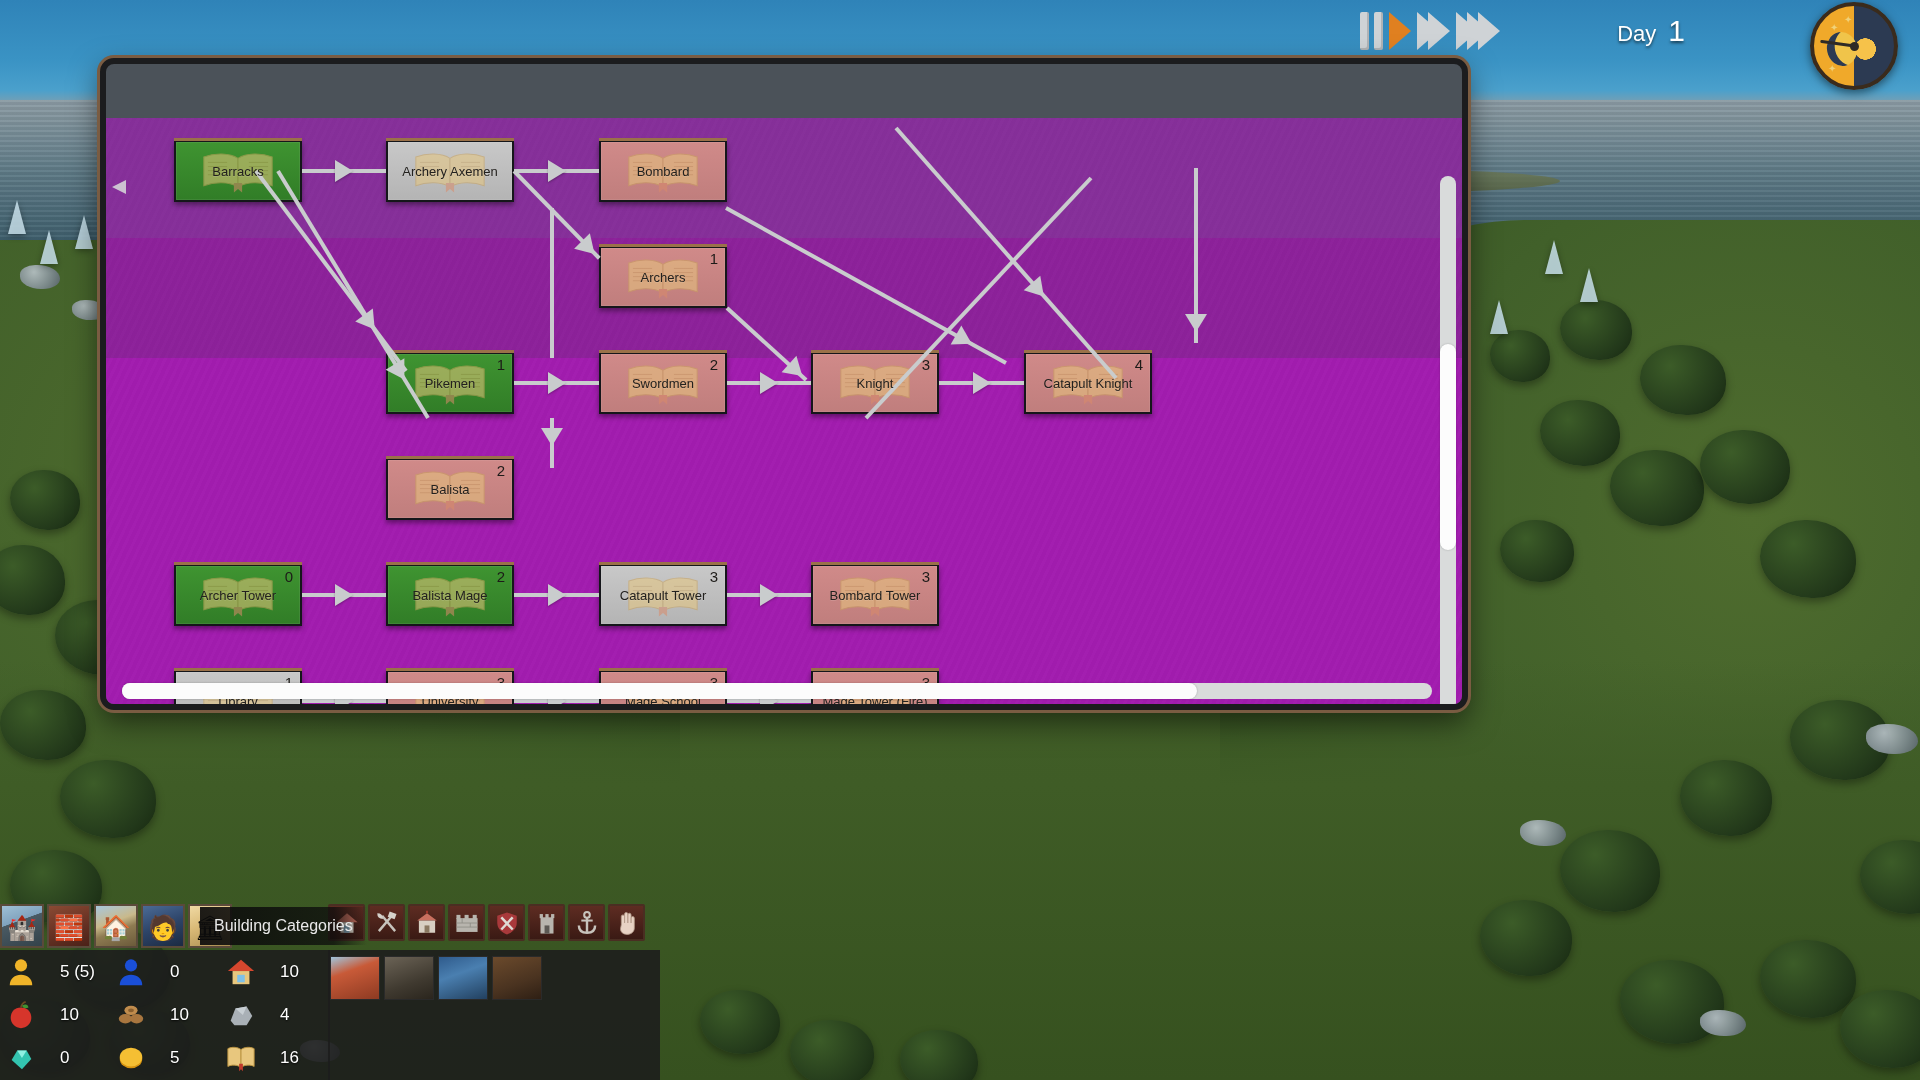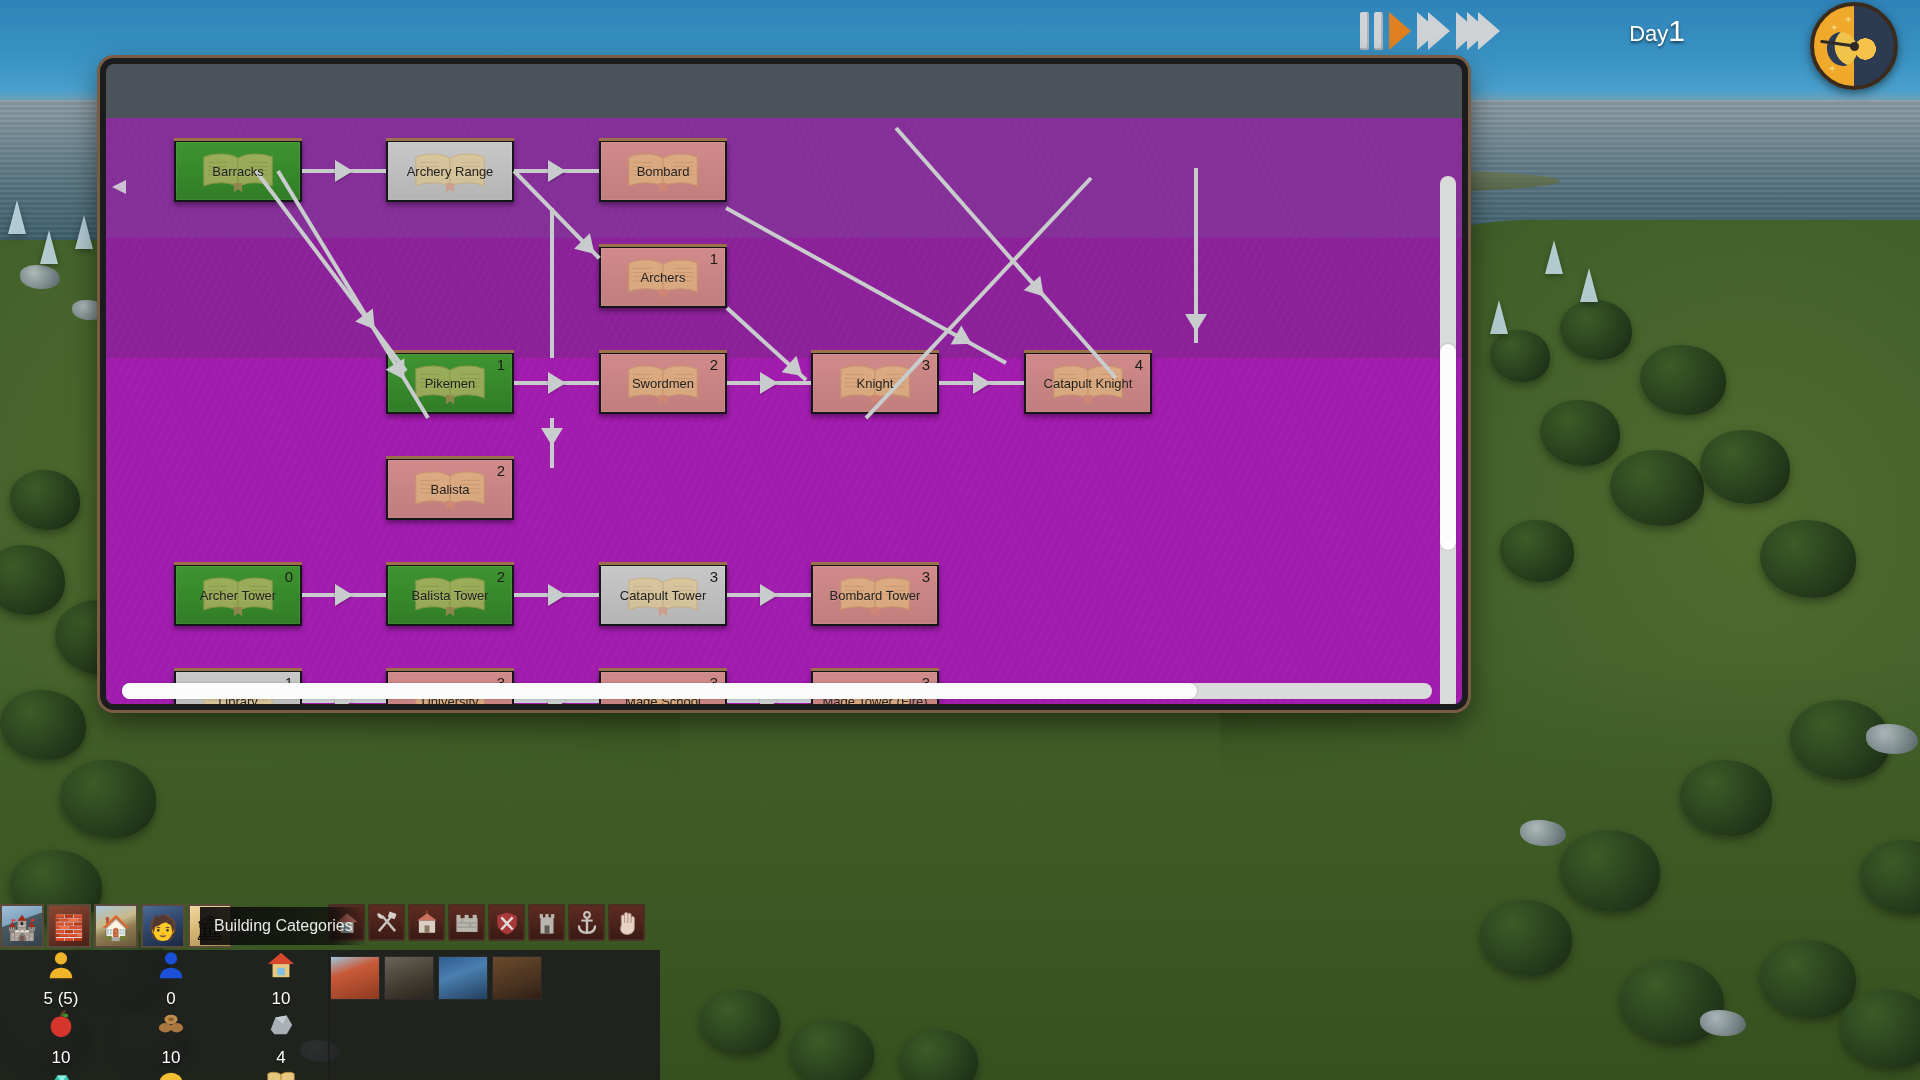--- a/index.html
+++ b/index.html
@@ -89,7 +89,7 @@
 
   #day-box{
     position:absolute; right: 235px; top: 14px;
-    display:flex; align-items:baseline; color:#fff;
+    display:flex; align-items:baseline; gap:12px; color:#fff;
     text-shadow: 0 2px 3px rgba(0,0,0,.6);
   }
   #day-label{ font-size:22px; }

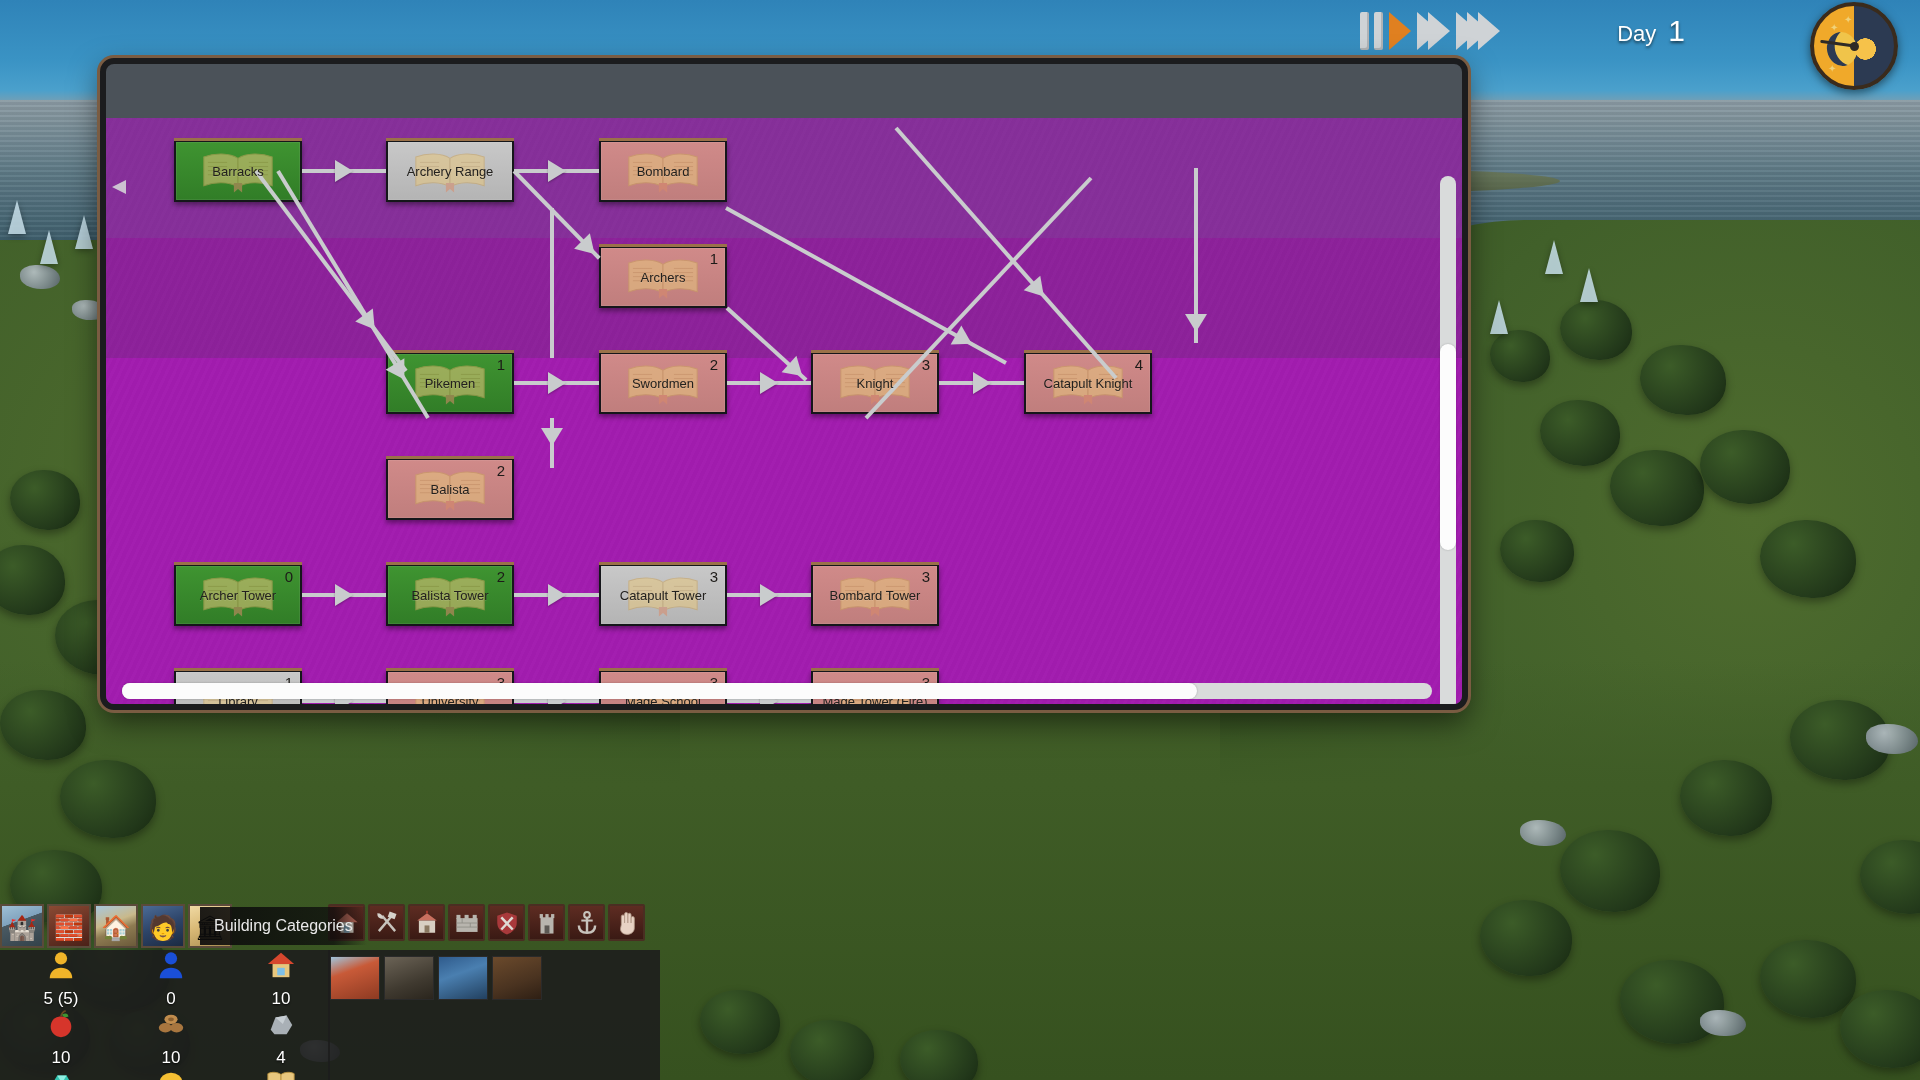--- a/index.html
+++ b/index.html
@@ -395,7 +395,7 @@
     <path d="M76 18 H104 M76 24 H104 M76 30 H104 M80 36 H104" stroke="#c9a25c" stroke-width="1.2" fill="none"></path>
     <path d="M54 48 h12 v14 l-6 -5 l-6 5 Z" fill="#d98b6a"></path>
   </svg>
-          <div class="nlabel">Archery Range</div>
+          <div class="nlabel">Archery Axemen</div>
         </div>
         <div class="node state-lock" style="left: 493px; top: 22px;">
           <svg class="bookimg" viewBox="0 0 120 64">

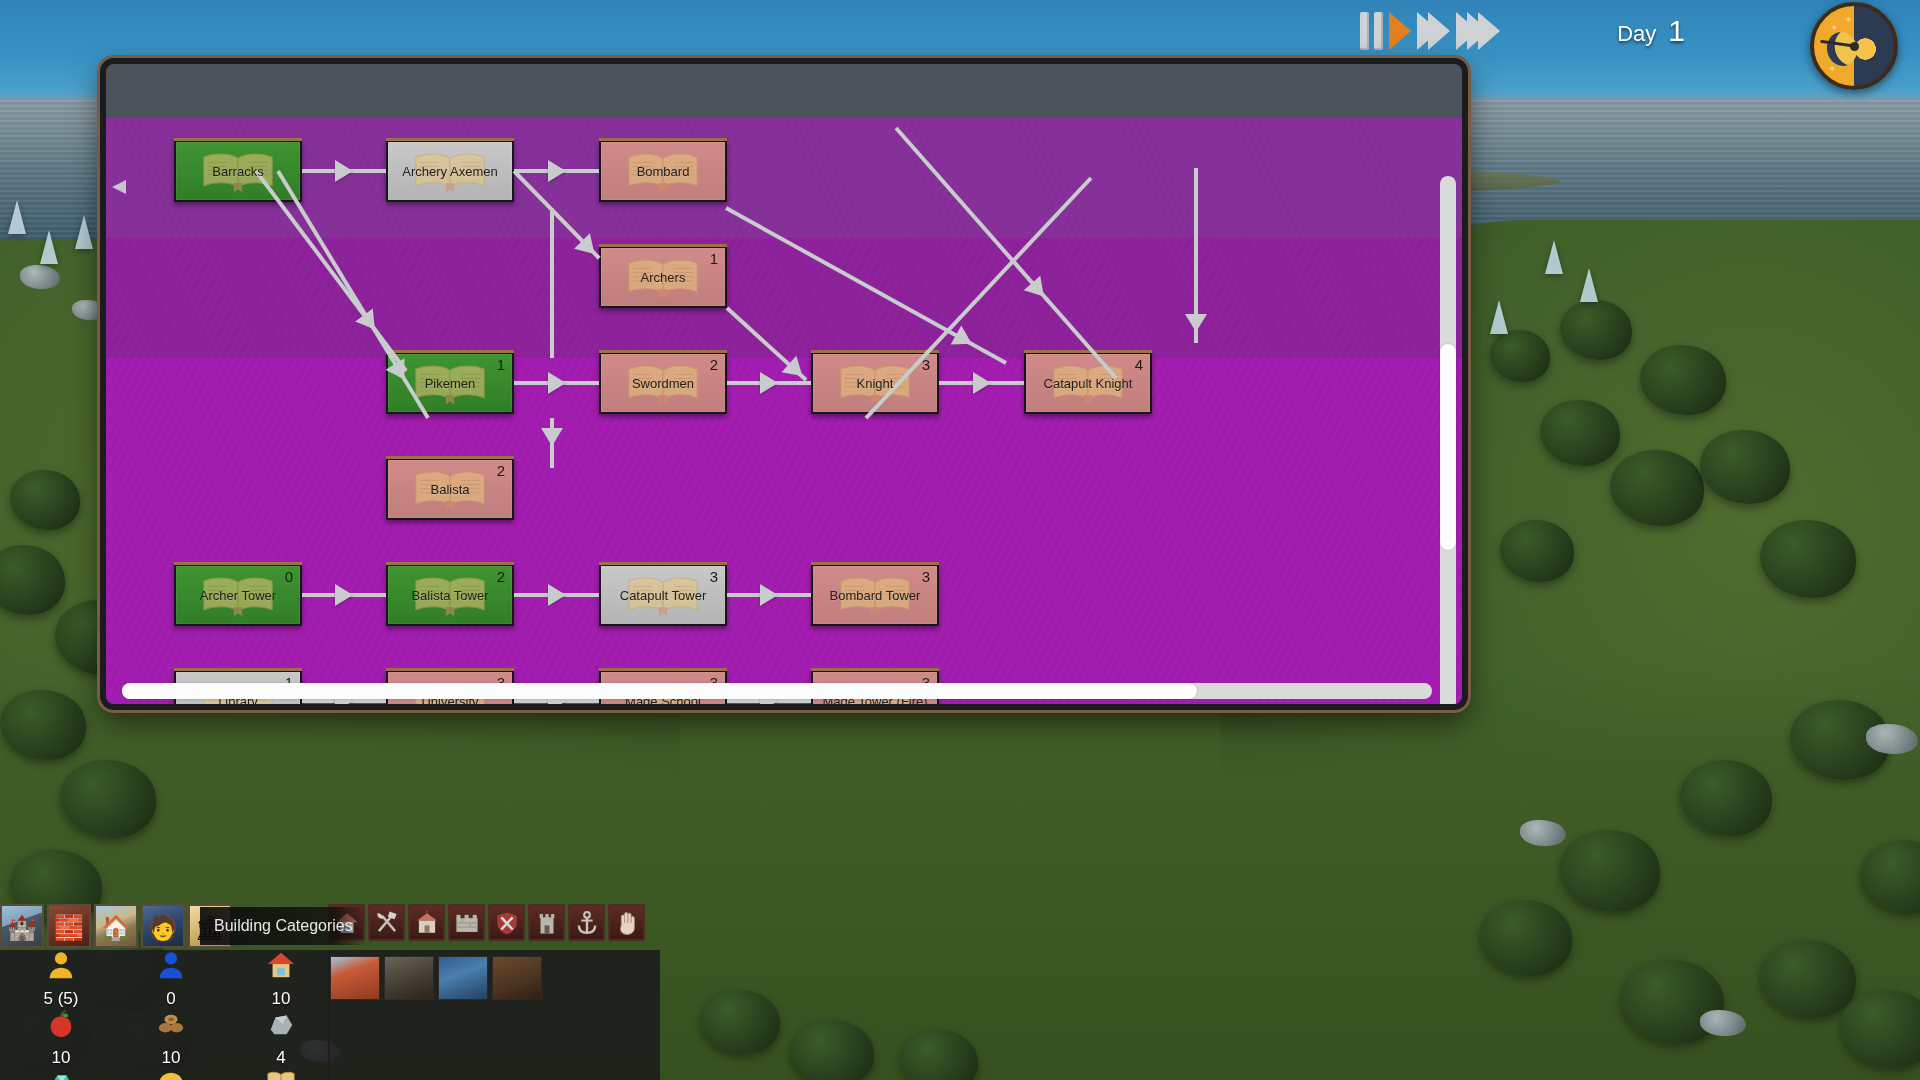--- a/index.html
+++ b/index.html
@@ -492,7 +492,7 @@
     <path d="M76 18 H104 M76 24 H104 M76 30 H104 M80 36 H104" stroke="#c9a25c" stroke-width="1.2" fill="none"></path>
     <path d="M54 48 h12 v14 l-6 -5 l-6 5 Z" fill="#d98b6a"></path>
   </svg>
-          <div class="nlabel">Balista Tower</div>
+          <div class="nlabel">Balista Mage</div>
           <div class="ncost">2</div>
         </div>
         <div class="node state-avail" style="left: 493px; top: 446px;">

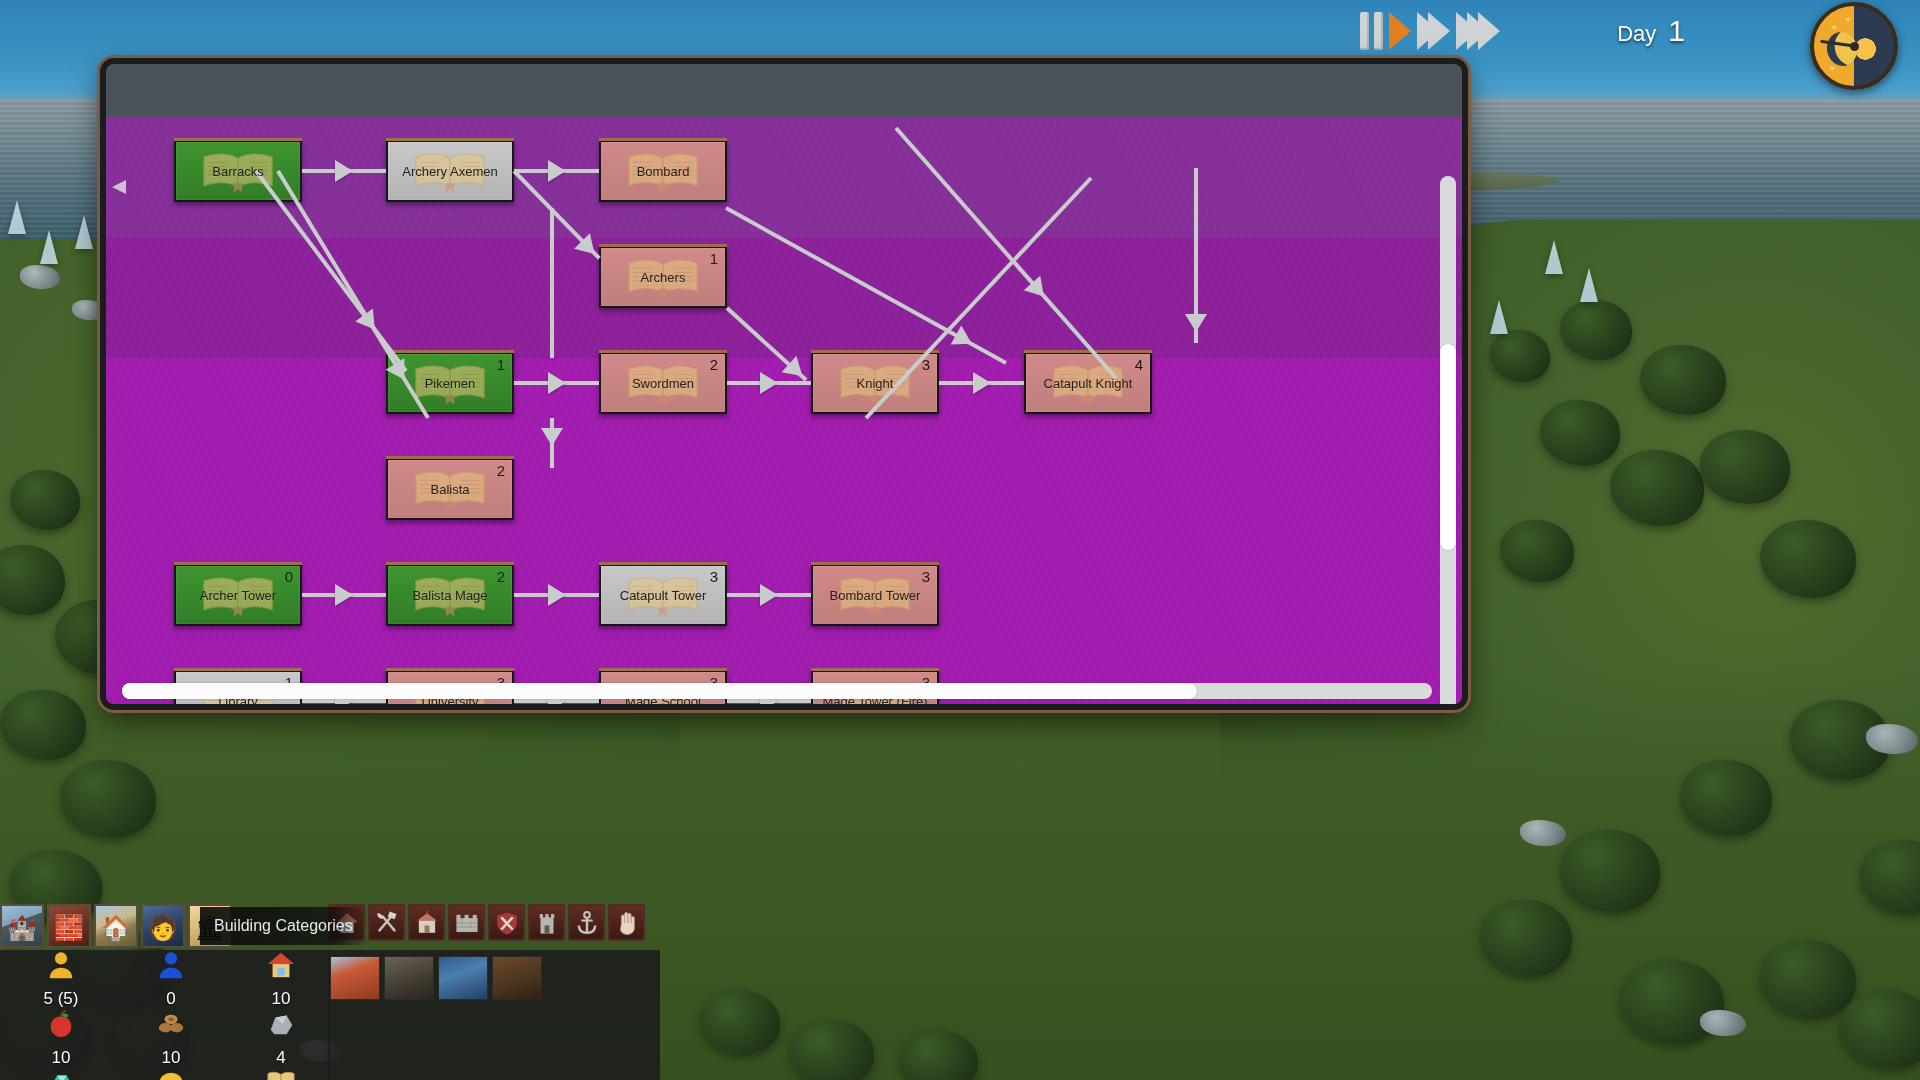--- a/index.html
+++ b/index.html
@@ -249,7 +249,7 @@
     display:grid; grid-template-columns: repeat(3, 110px); grid-template-rows: repeat(3, 1fr);
     align-items:center; padding-left:6px;
   }
-  .res{ display:flex; align-items:center; gap:9px;flex-direction:column; }
+  .res{ display:flex; align-items:center; gap:24px; }
   .res .ricon{ width:30px; height:30px; display:flex; align-items:center; justify-content:center; }
   .res .rval{ color:#fff; font-size:17px; text-shadow:0 1px 2px rgba(0,0,0,.8); }
 

